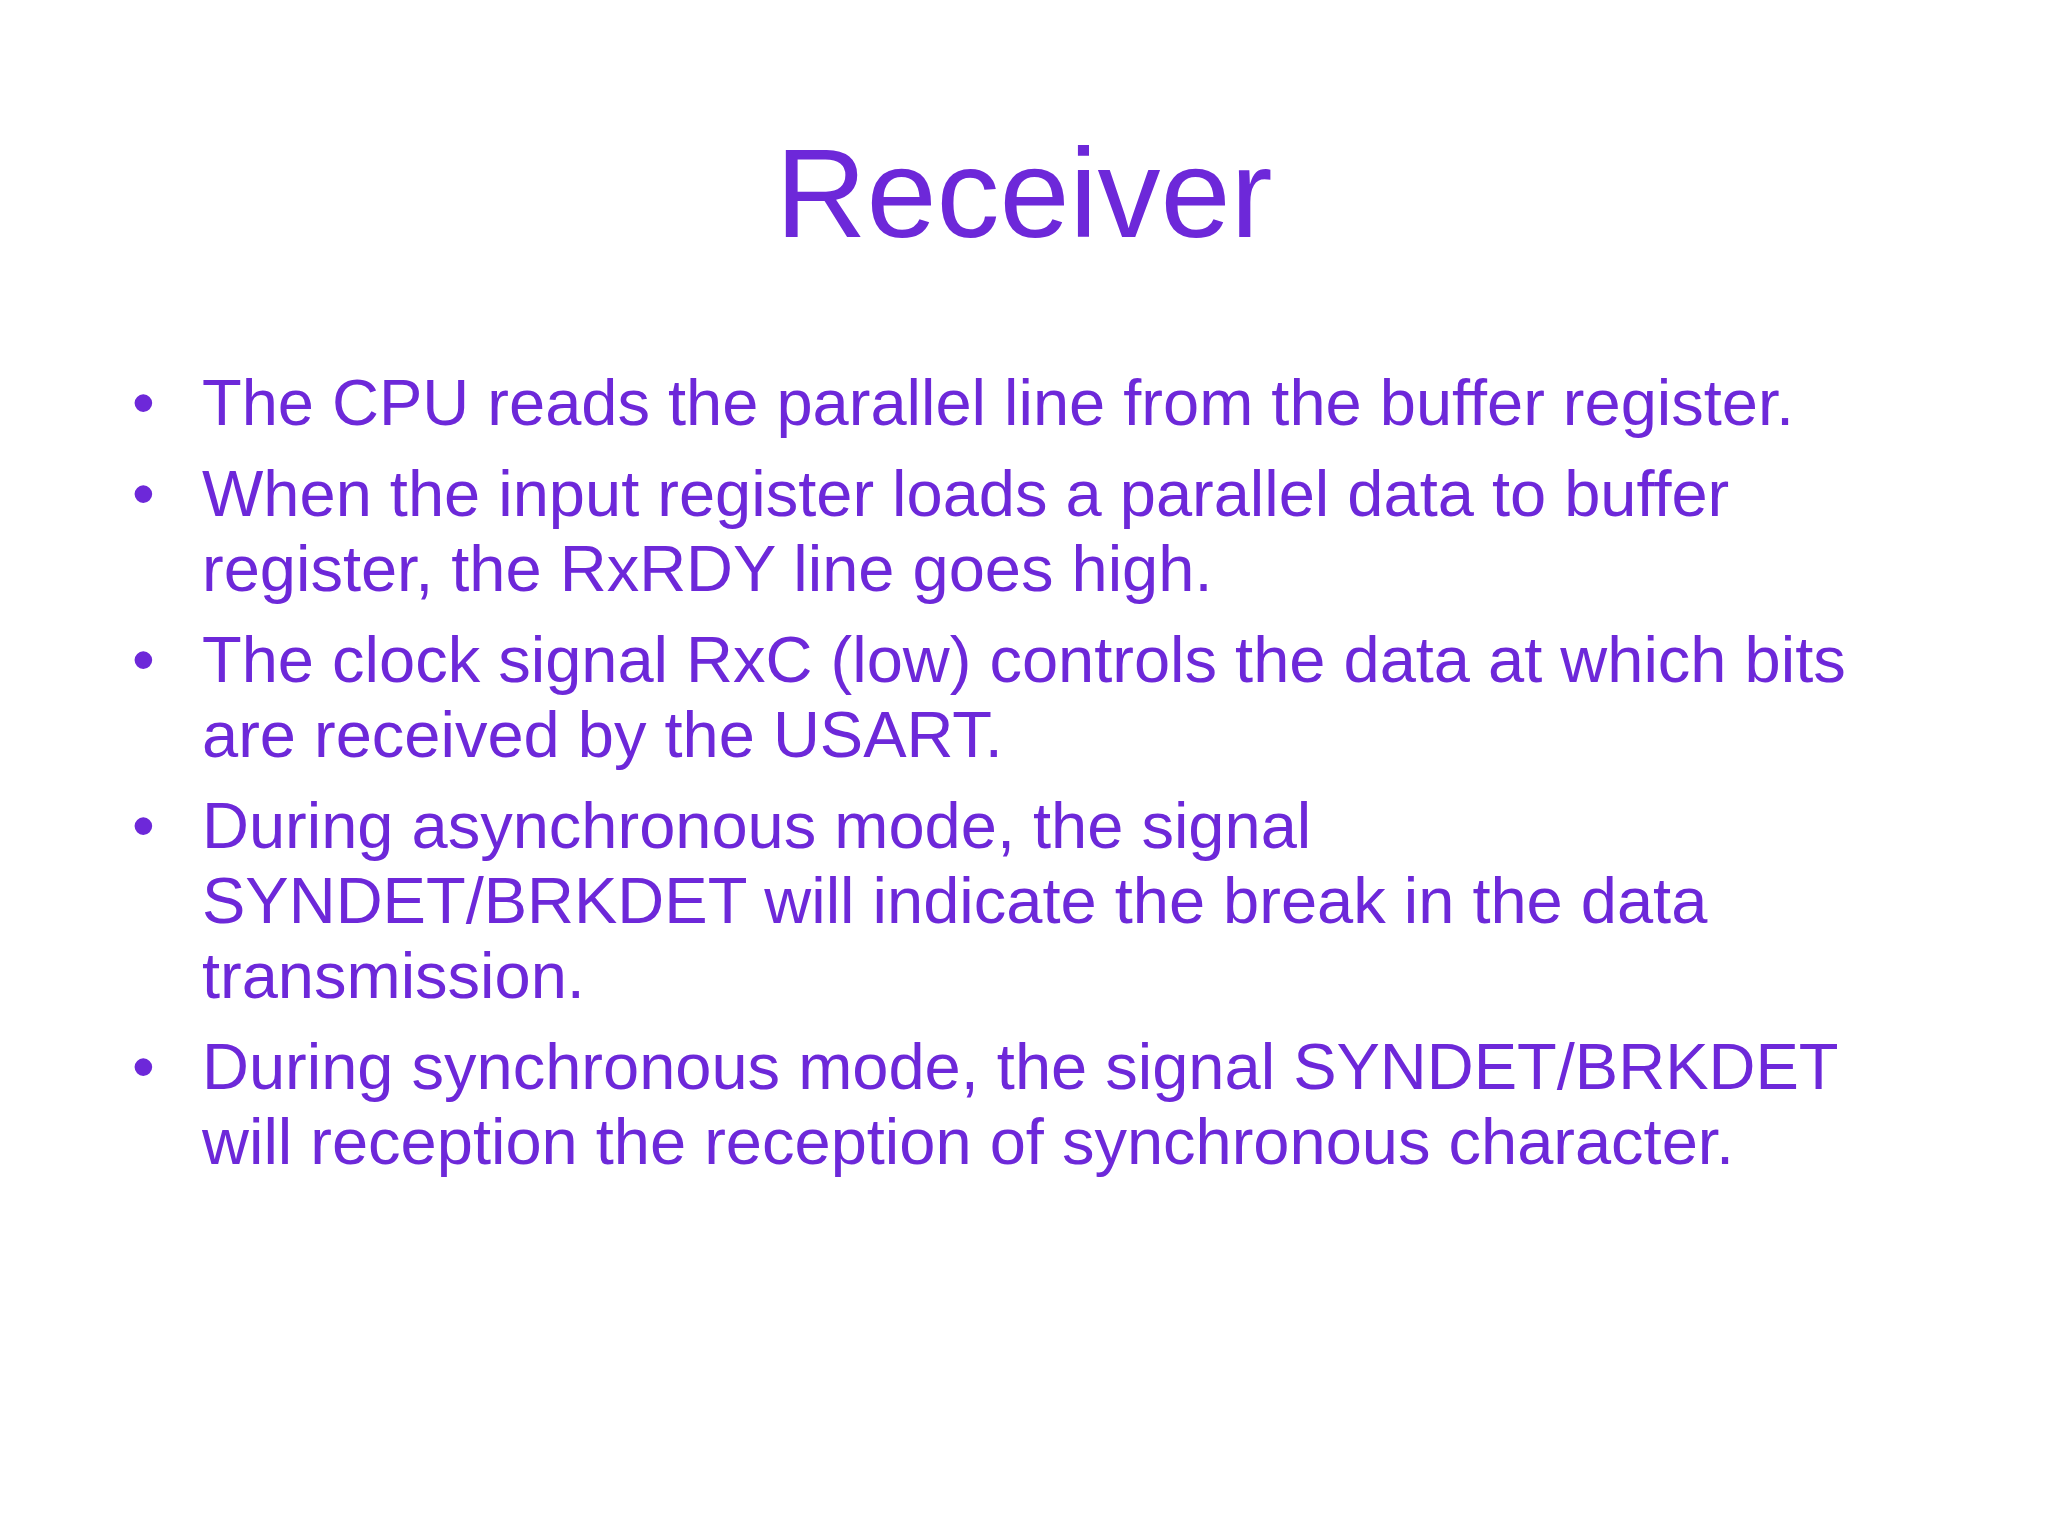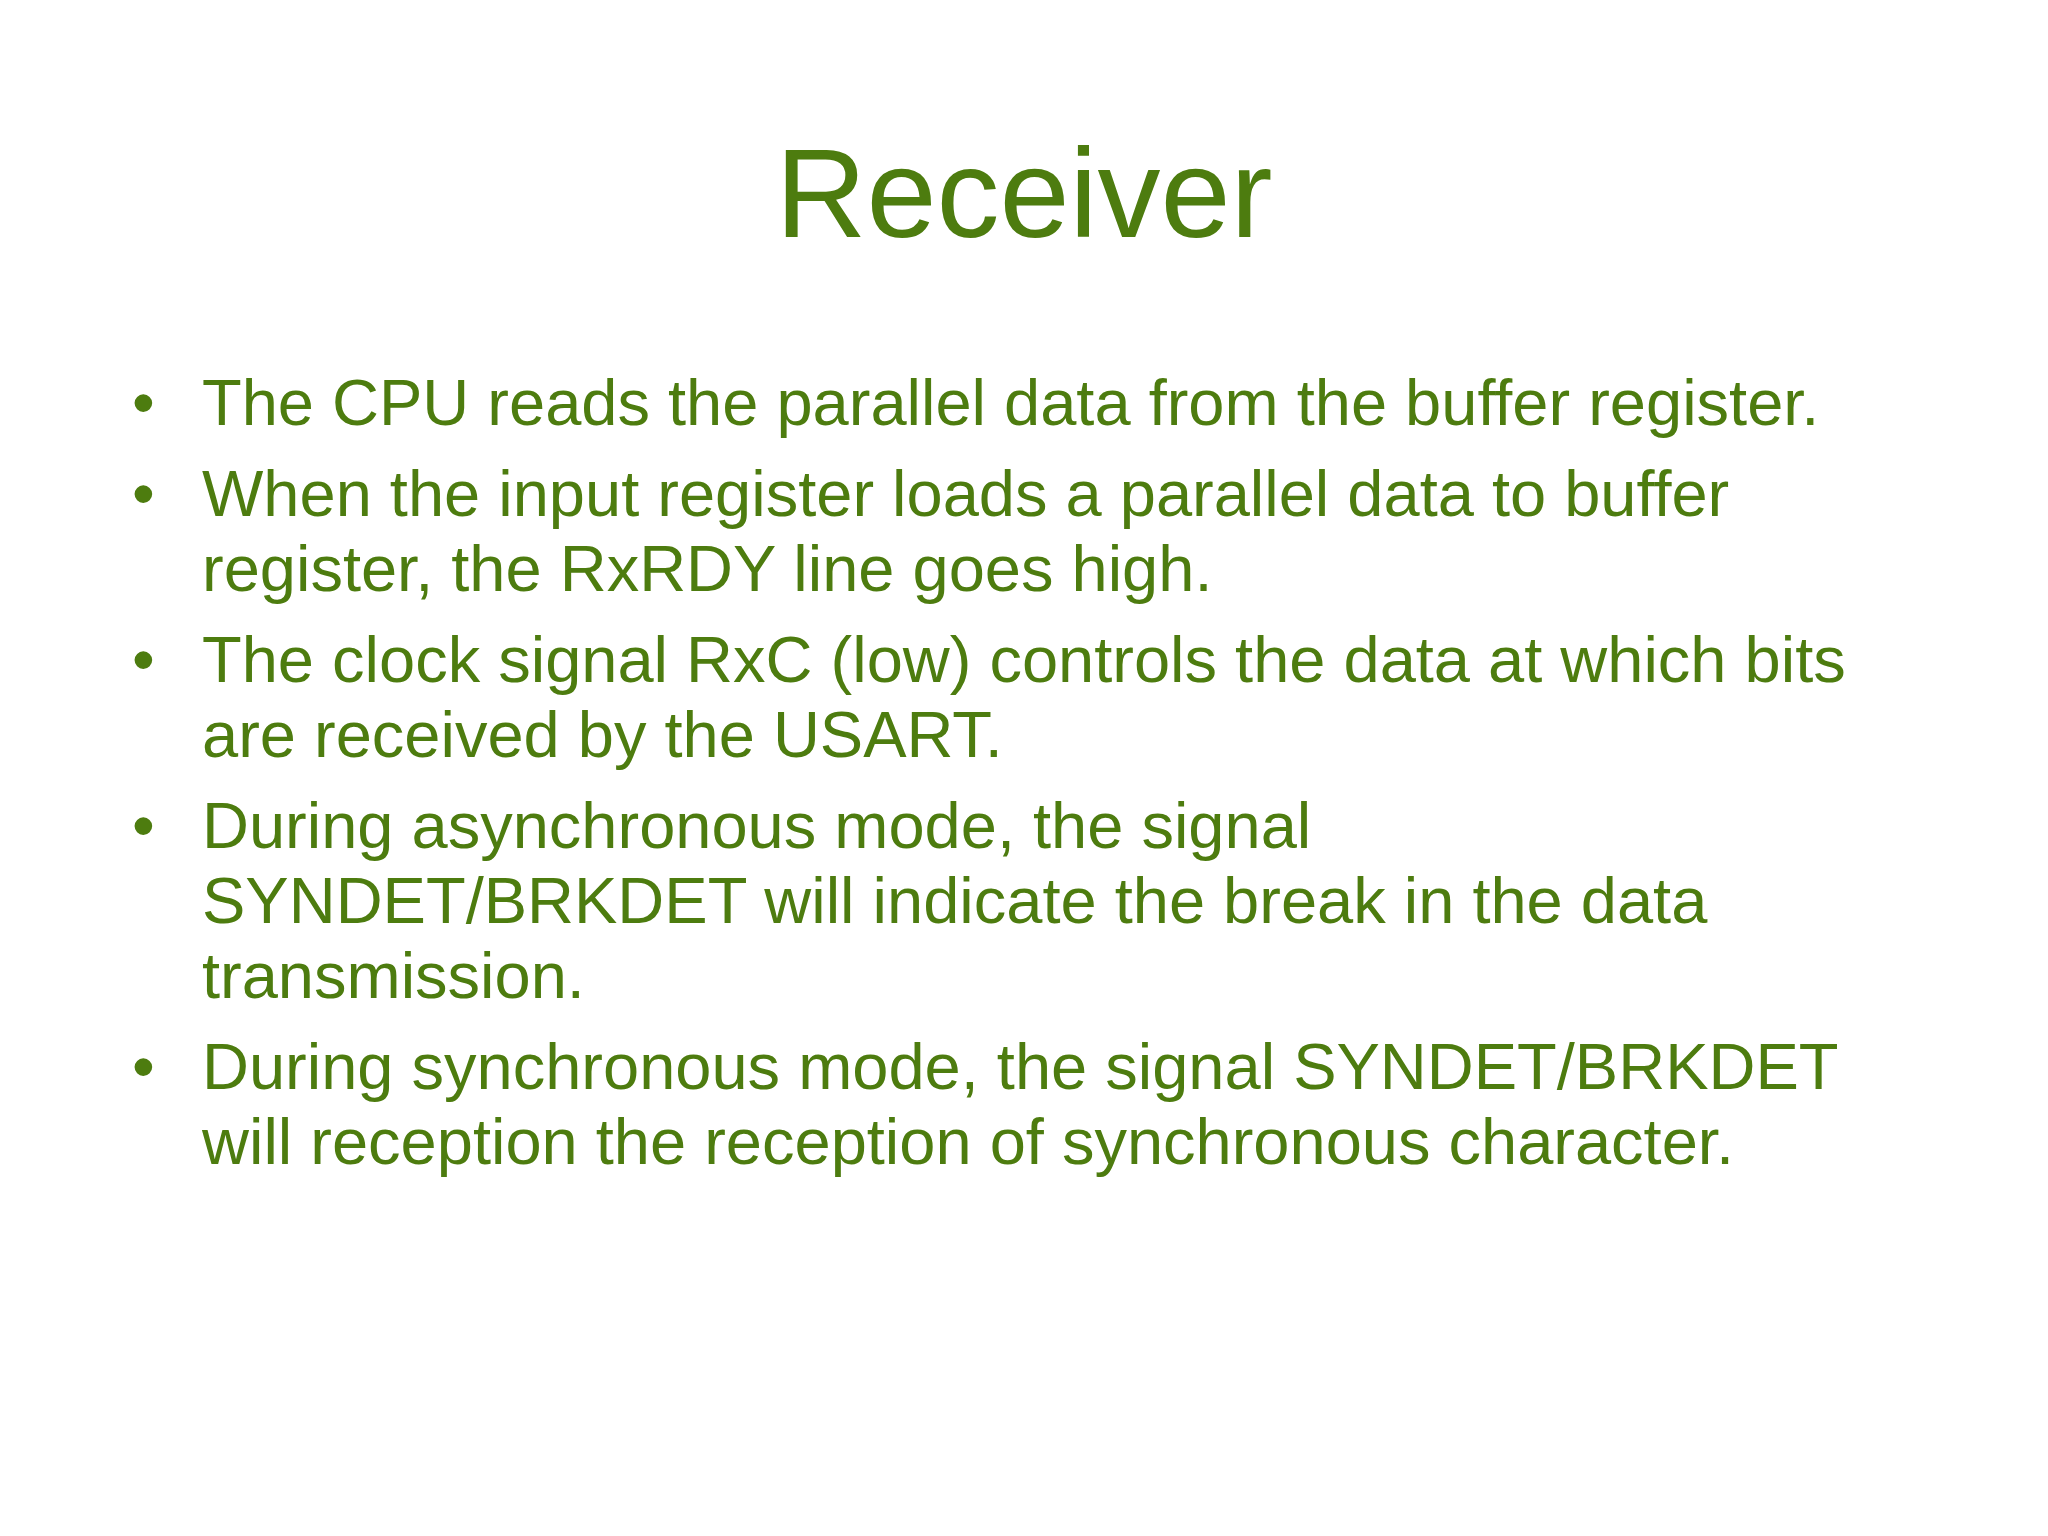--- a/index.html
+++ b/index.html
@@ -12,7 +12,7 @@
     width: 2048px;
     height: 1536px;
     background: #ffffff;
-    color: #4d7c0f;
+    color: #6d28d9;
     font-family: "Liberation Sans", sans-serif;
     overflow: hidden;
   }

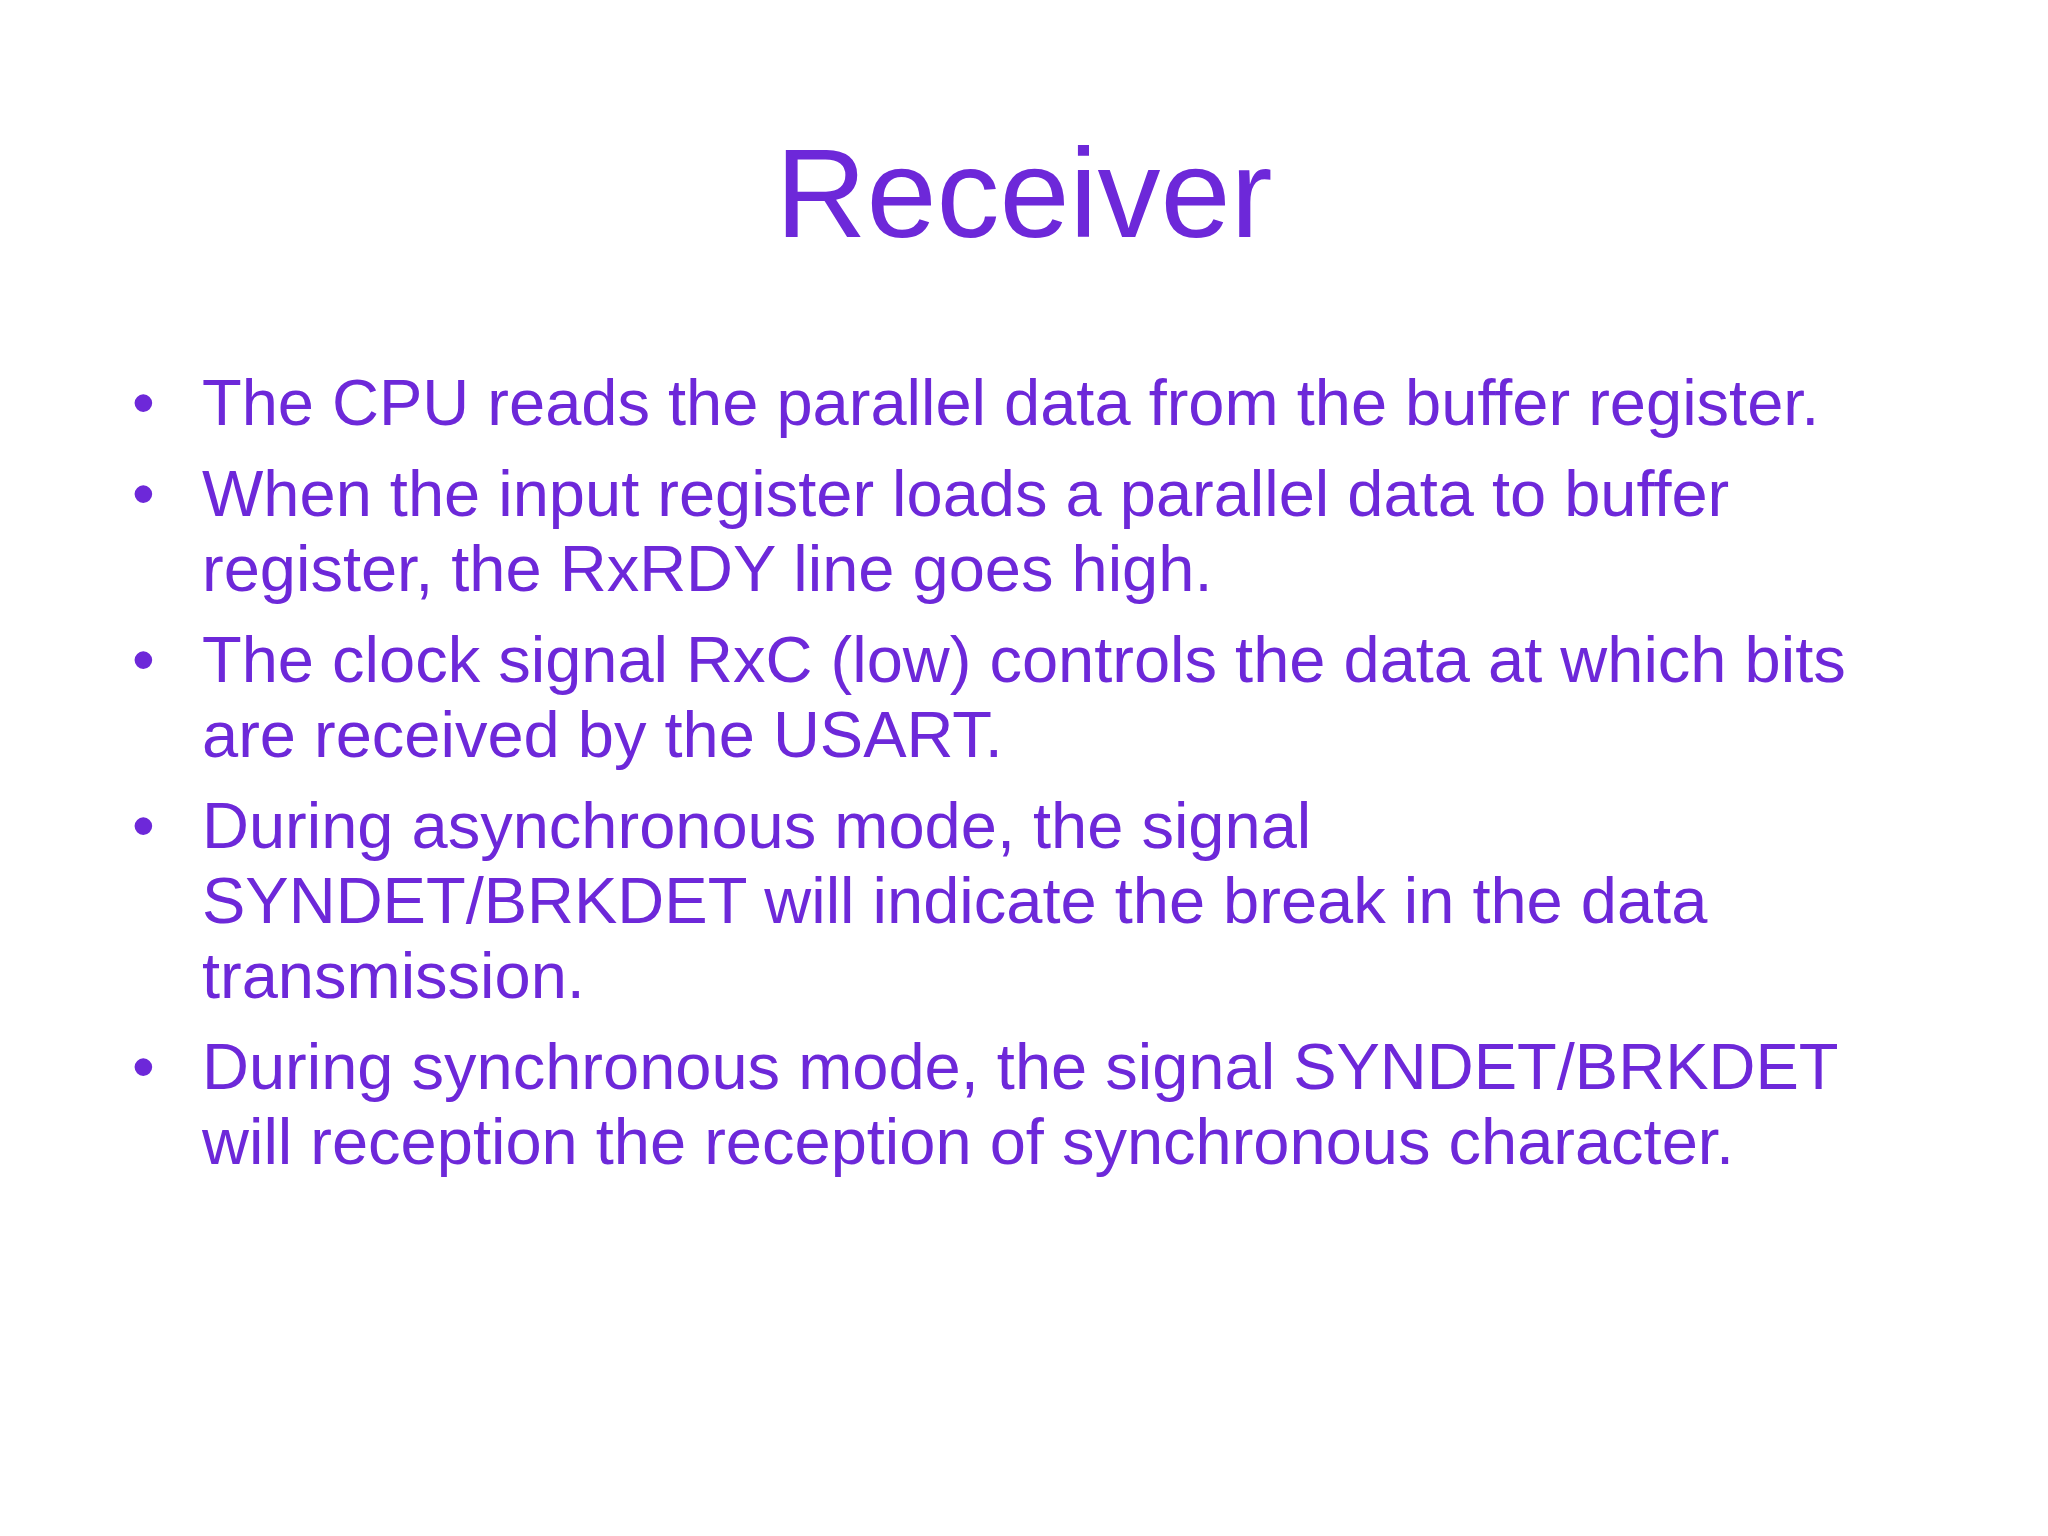--- a/index.html
+++ b/index.html
@@ -53,7 +53,7 @@
   <div class="bullet-list">
     <div class="bullet-item">
       <span class="bullet-marker">•</span>
-      <span class="bullet-text">The CPU reads the parallel data from the buffer register.</span>
+      <span class="bullet-text">The CPU reads the parallel line from the buffer register.</span>
     </div>
     <div class="bullet-item">
       <span class="bullet-marker">•</span>

